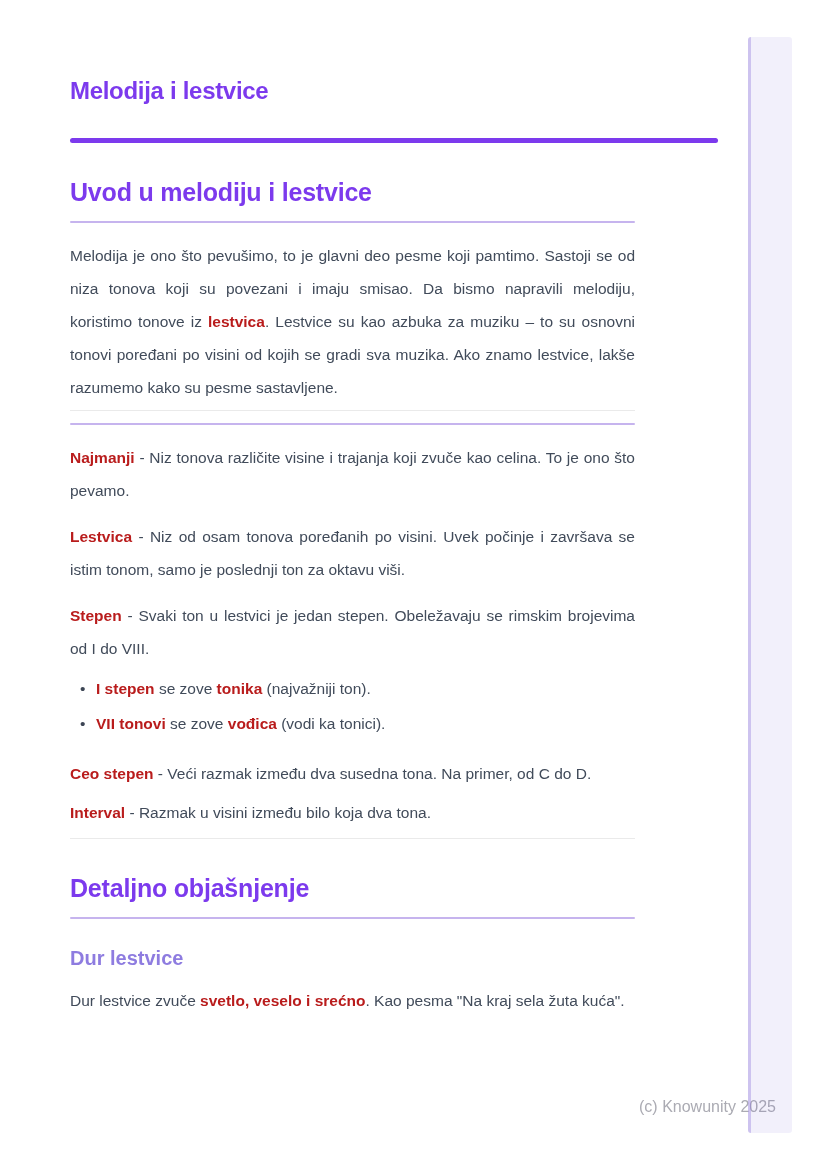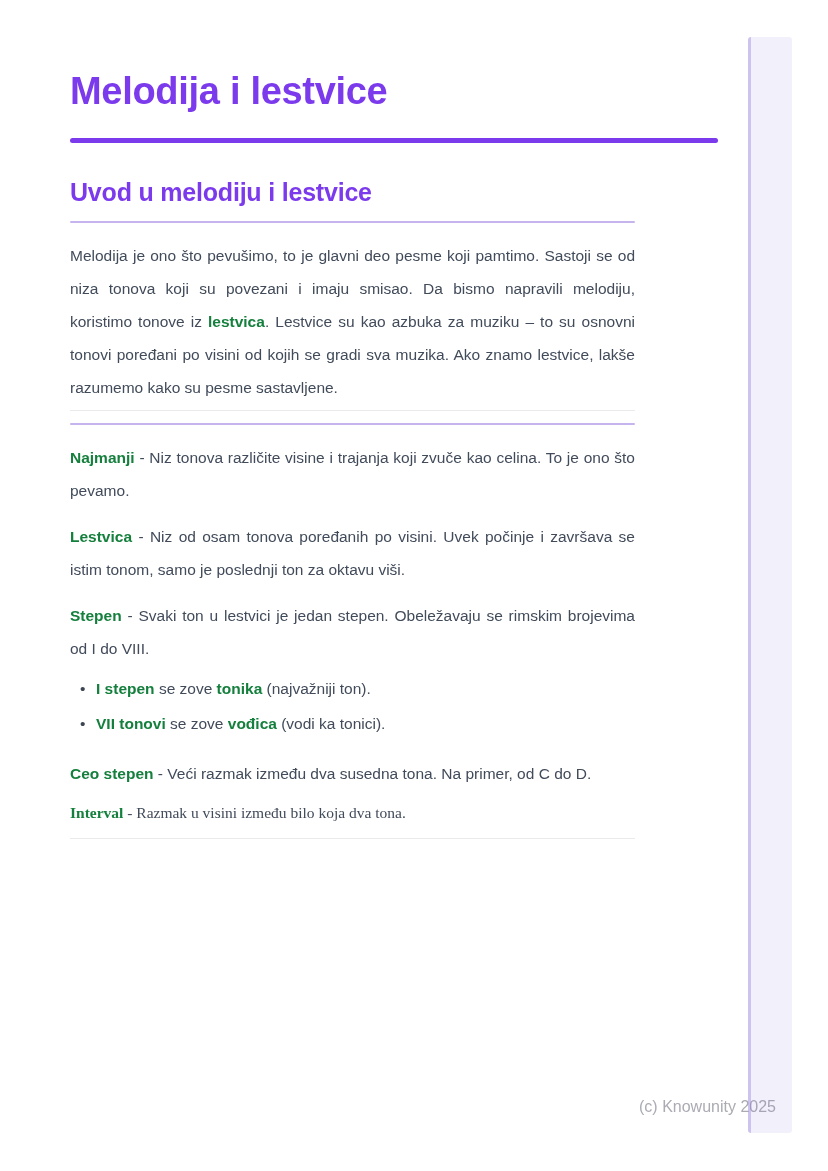--- a/index.html
+++ b/index.html
@@ -18,7 +18,7 @@
   }
   h1 {
     margin: 70px 0 0 0;
-    font-size: 38px;
+    font-size: 24px;
     line-height: 42px;
     font-weight: 700;
     letter-spacing: -0.3px;

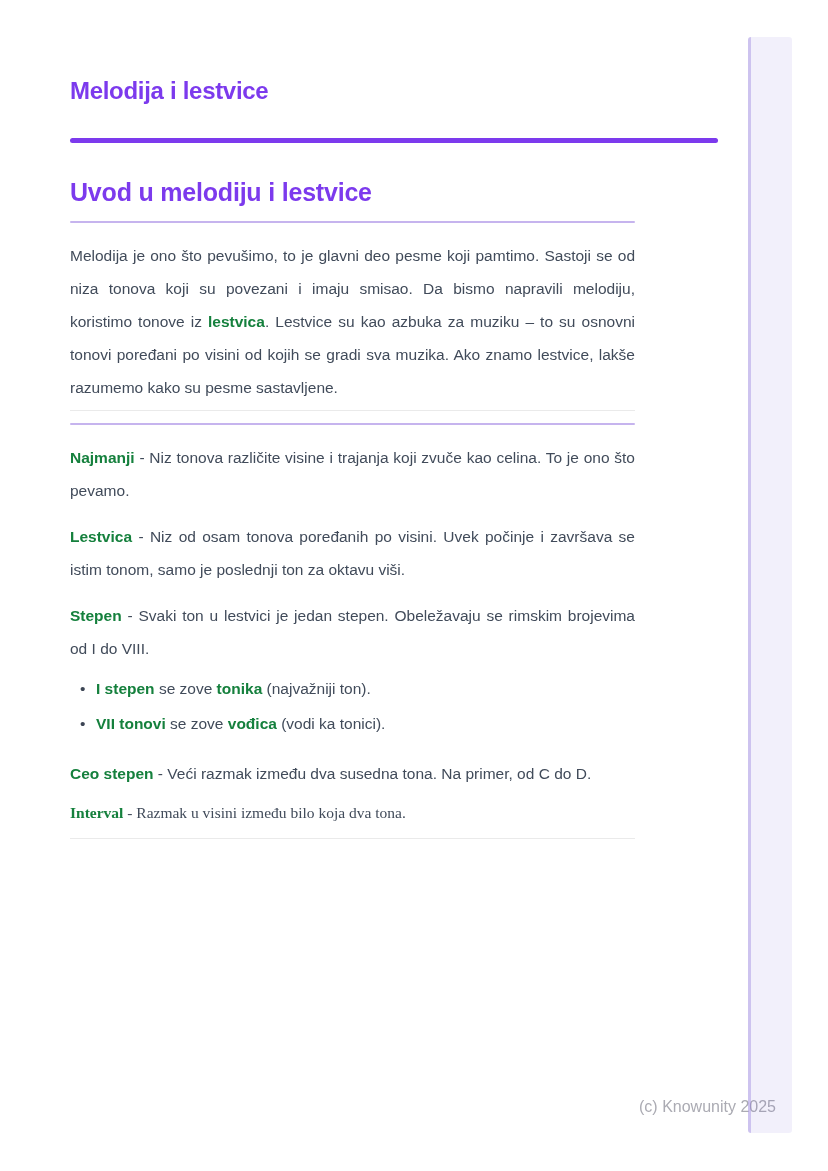--- a/index.html
+++ b/index.html
@@ -64,7 +64,7 @@
   .mt9  { margin-top: 17px; }
   .mt10 { margin-top: 10px; }
   .mt13 { margin-top: 13px; }
-  strong { font-weight: 700; color: #15803d; }
+  strong { font-weight: 700; color: #b91c1c; }
   .divider {
     width: 565px; height: 1px;
     background: #EAEAEA;

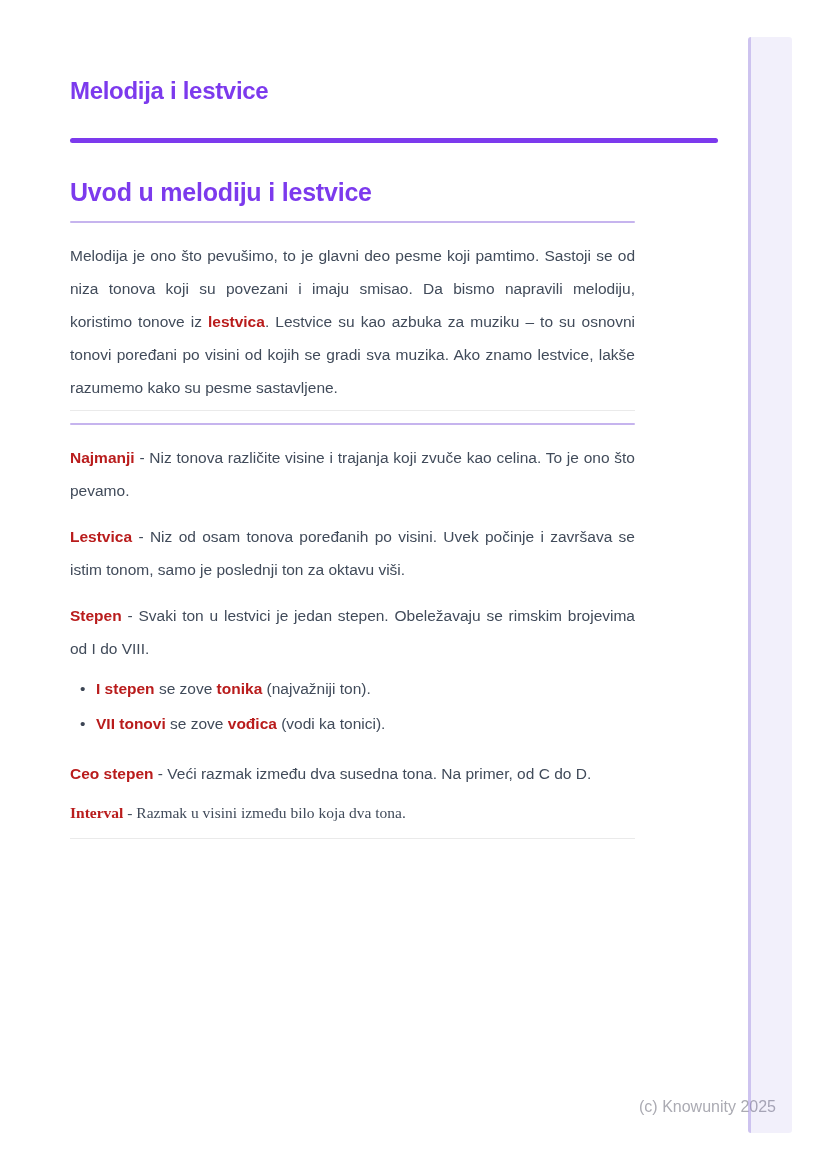--- a/index.html
+++ b/index.html
@@ -60,7 +60,7 @@
     text-align: justify;
   }
   .mt1  { margin-top: 13px; }
-  .mt6  { margin-top: 6px; font-family: Liberation Serif, serif; }
+  .mt6  { margin-top: 6px; }
   .mt9  { margin-top: 17px; }
   .mt10 { margin-top: 10px; }
   .mt13 { margin-top: 13px; }

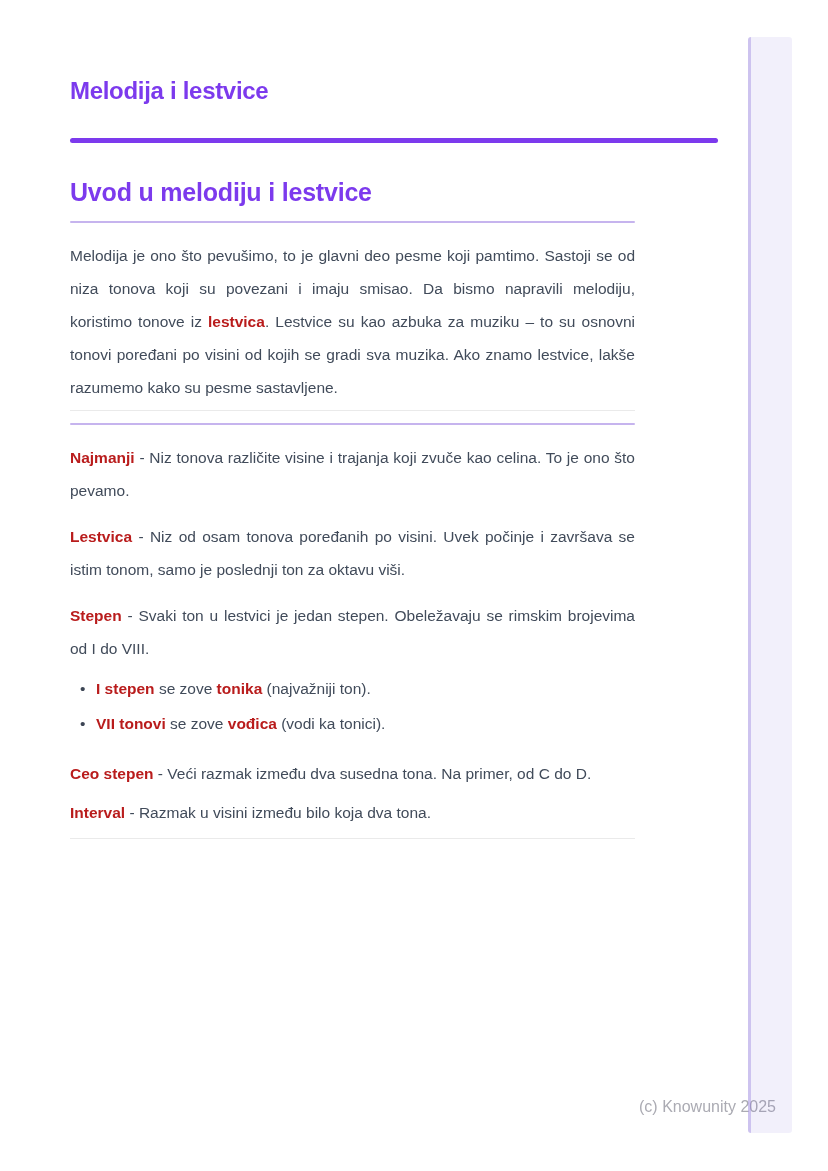--- a/index.html
+++ b/index.html
@@ -142,6 +142,12 @@
 
   <div class="divider divider-b"></div>
 
+  <section>
+    <h2>Detaljno objašnjenje</h2>
+    <div class="h2-rule"></div>
+    <h3>Dur lestvice</h3>
+    <p class="body mt13"><span>Dur lestvice zvuče </span><strong>svetlo, veselo i srećno</strong><span>. Kao pesma "Na kraj sela žuta kuća".</span></p>
+  </section>
 
 </div>
 

